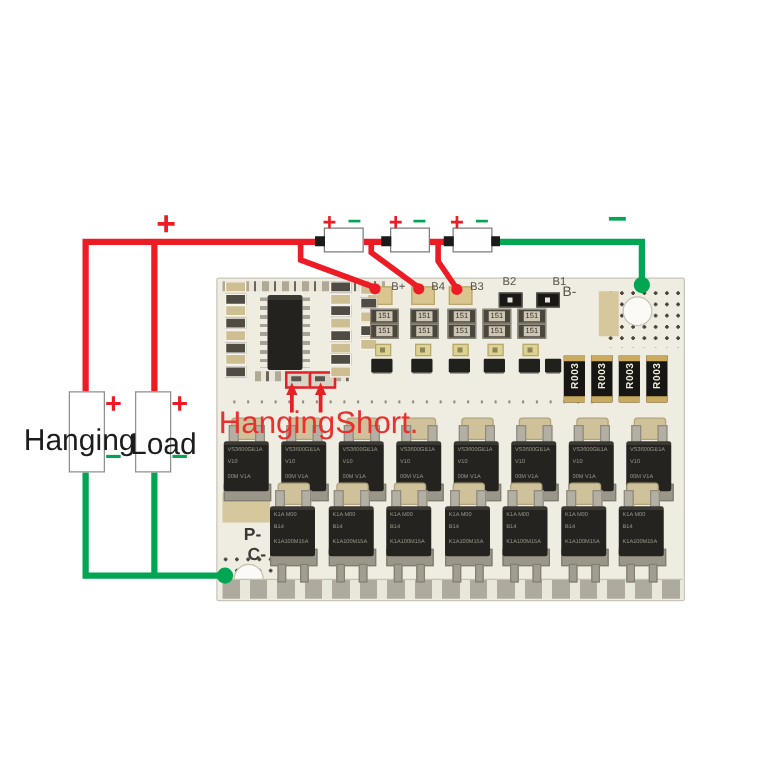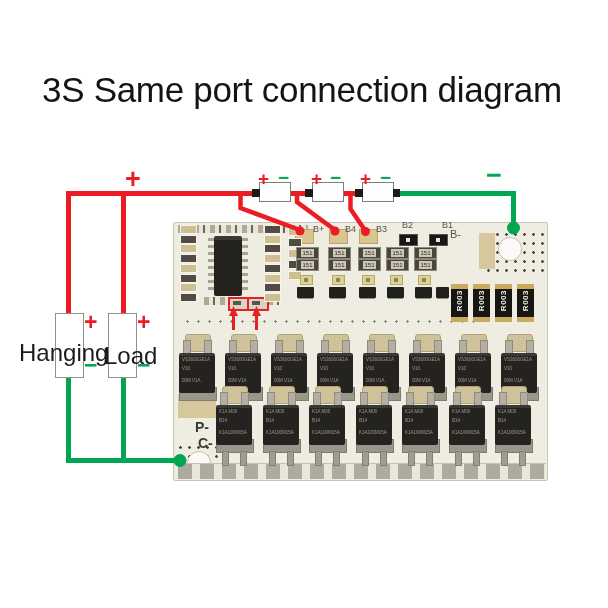--- a/index.html
+++ b/index.html
@@ -72,7 +72,6 @@
 
 <div id="canvas">
 
-  <div id="title">3S Same port connection diagram</div>
 
   <div id="board">
     <div class="stripA" style="left:4px;top:2px;width:130px;height:8px;"></div>

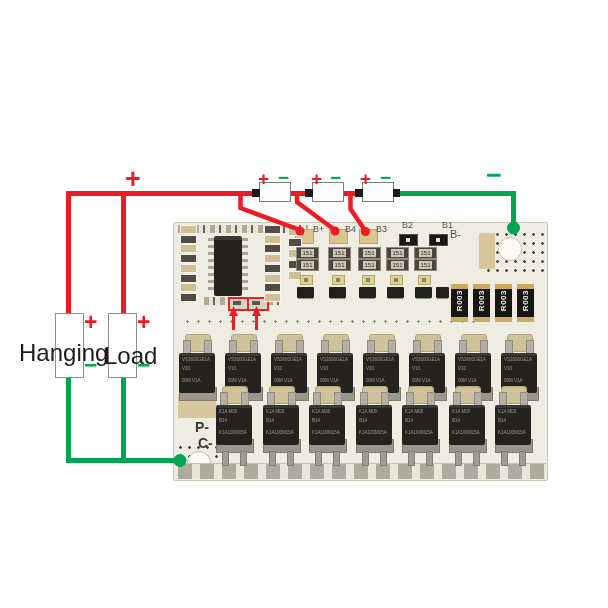--- a/index.html
+++ b/index.html
@@ -407,6 +407,7 @@
   <span class="sign pos" style="left:137px;top:311px;font-size:23px;">+</span>
   <span class="sign neg" style="left:137px;top:354px;font-size:23px;">−</span>
 
+  <div id="annotation"><span>Hanging</span><span>Short.</span></div>
 
 </div>
 

